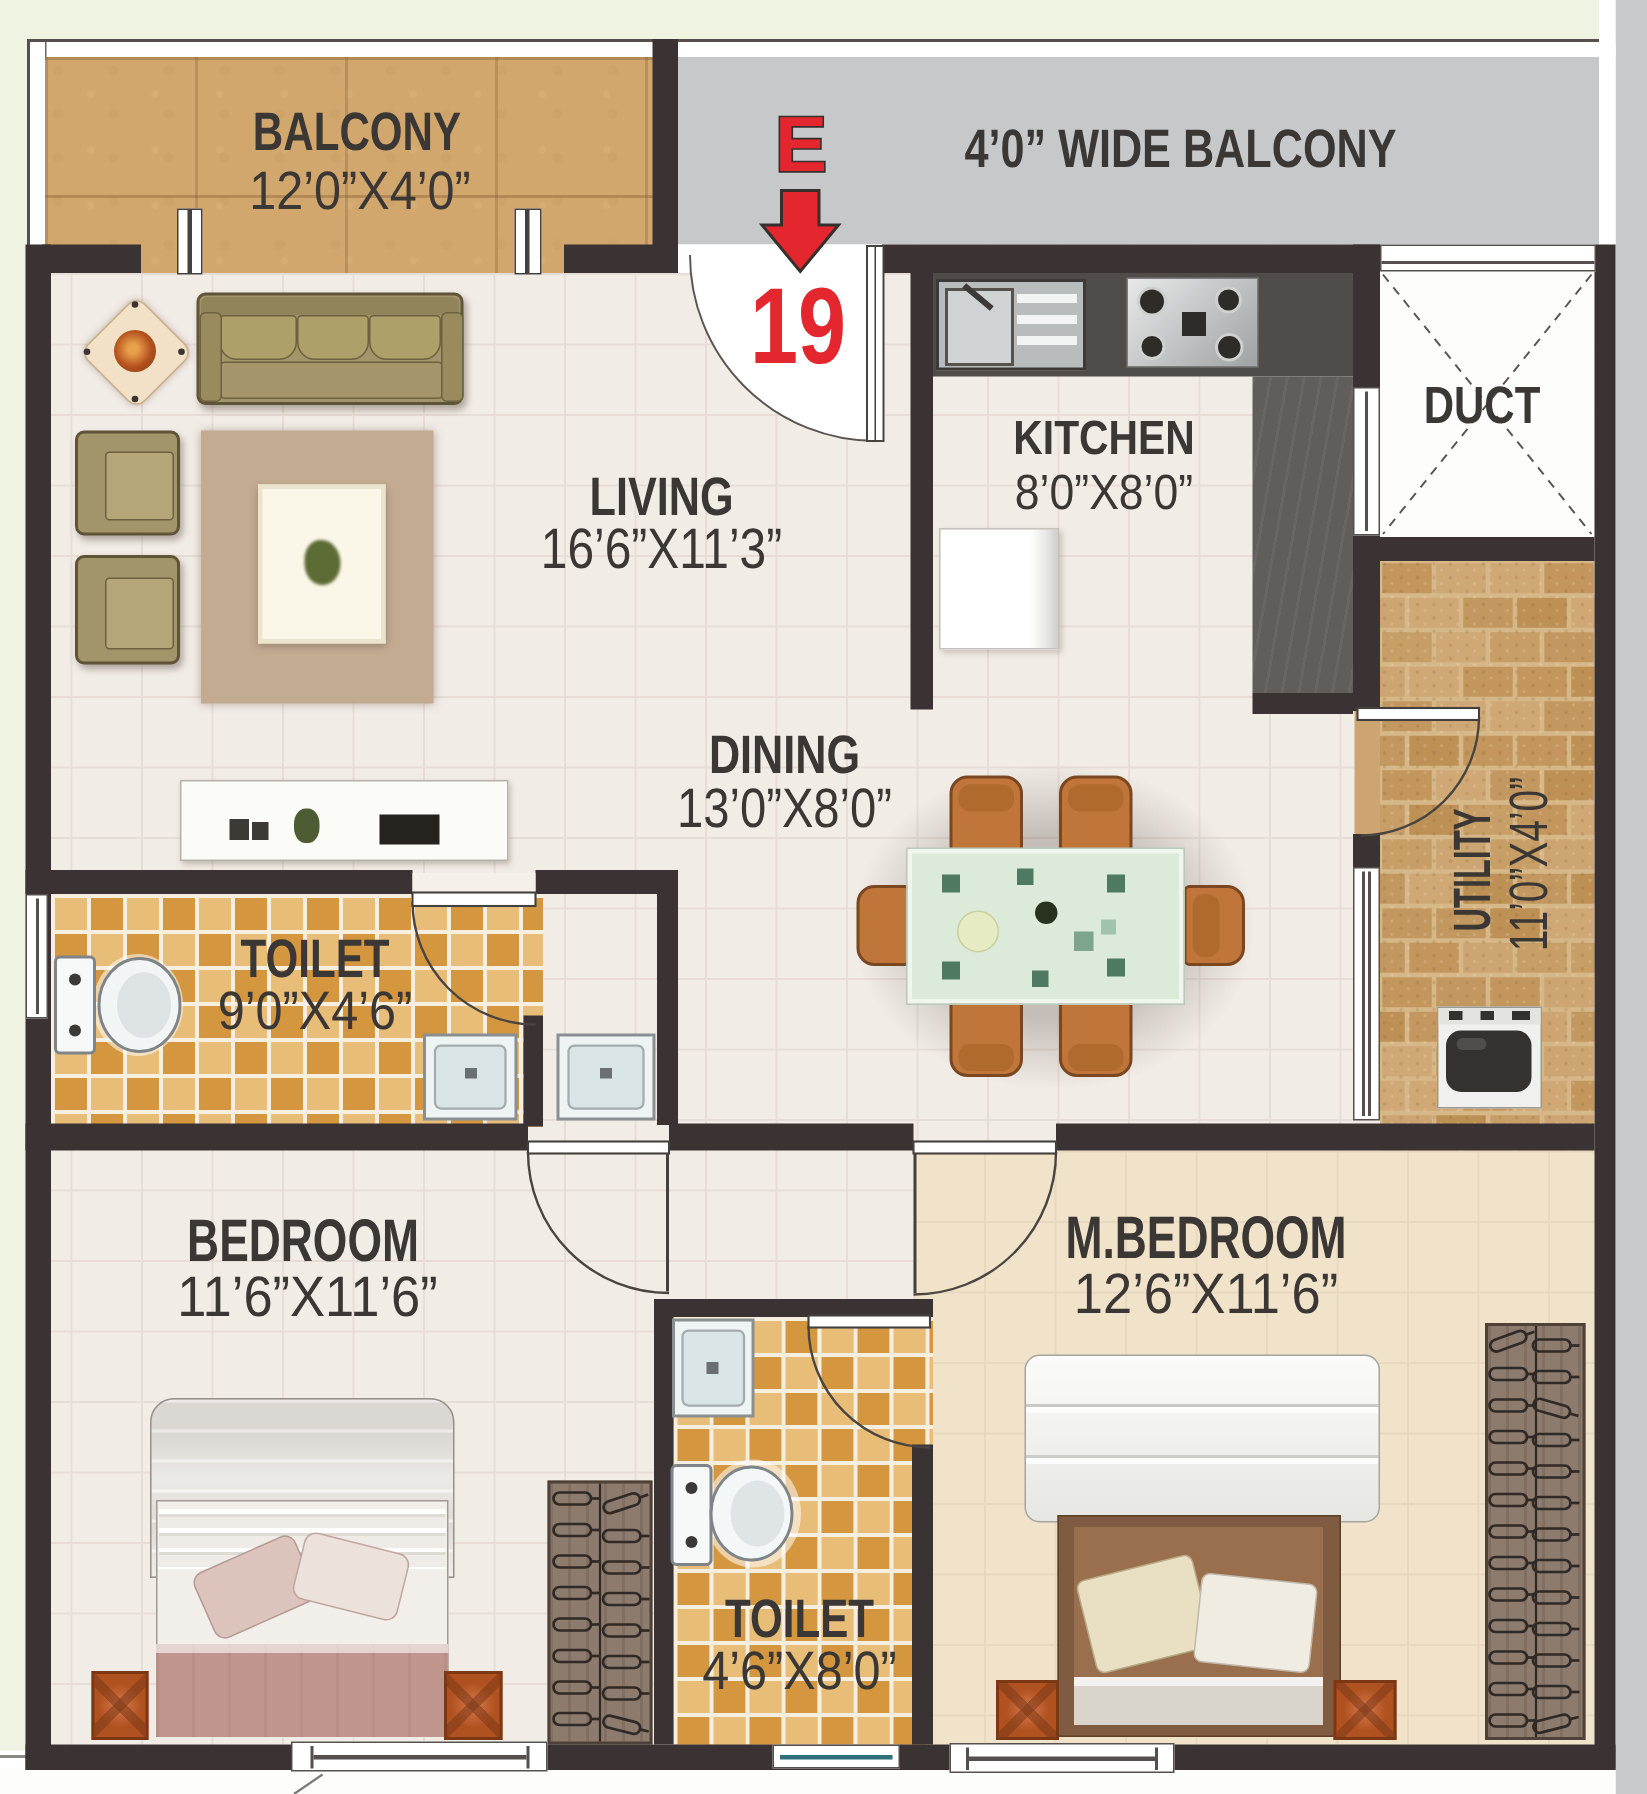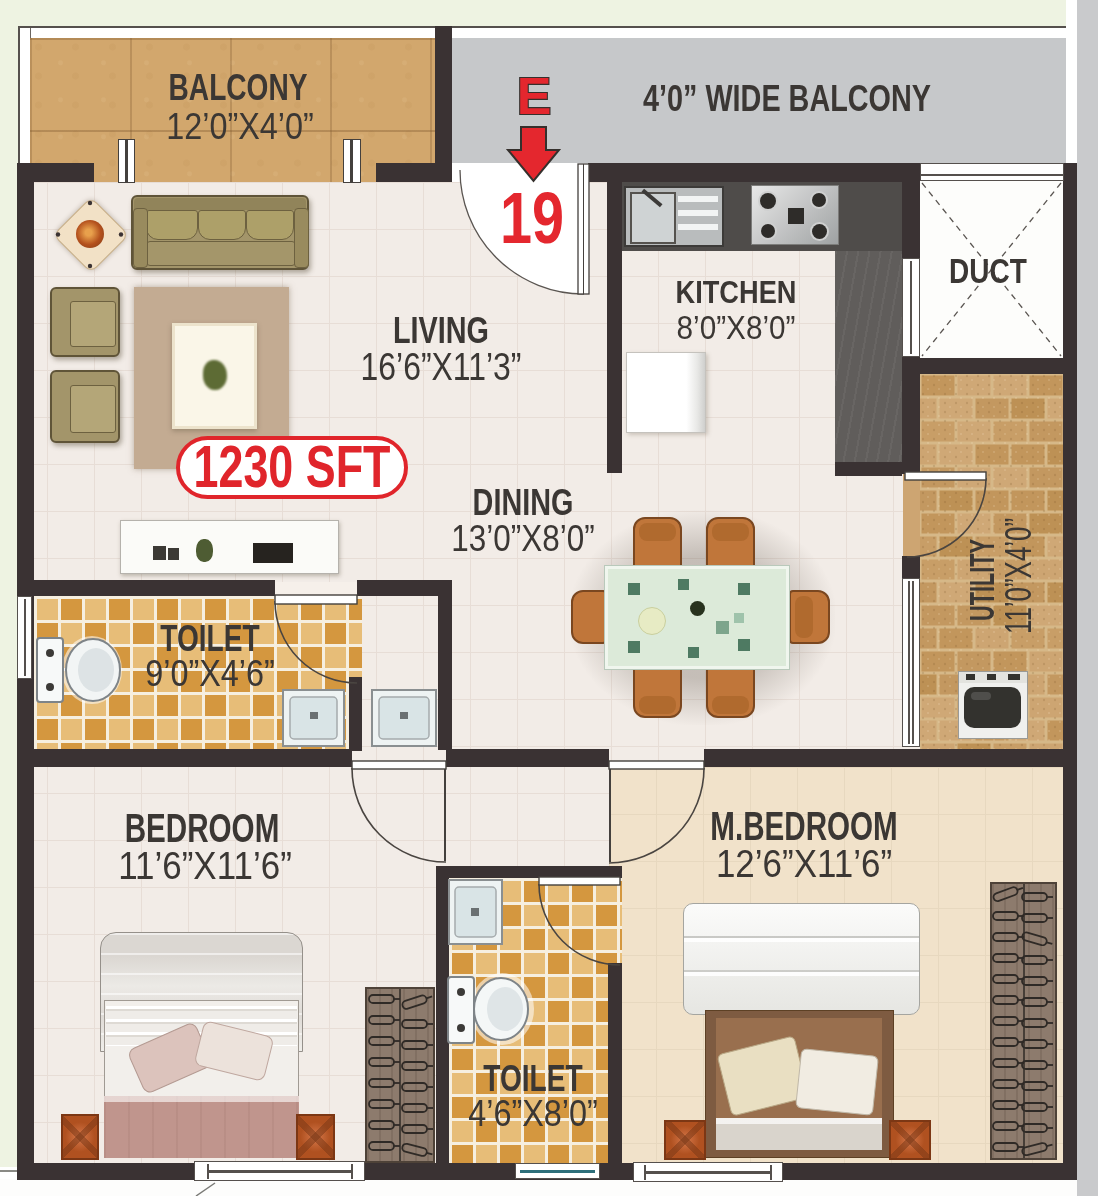--- a/index.html
+++ b/index.html
@@ -590,12 +590,9 @@
 
 <div class="dim" style="left:533px;top:1114px;font-size:36px;">4’6”X8’0”</div>
 
-<div class="a" style="left:176px;top:436px;width:232px;height:63px;background:#fff;border:4px solid #e0252b;border-radius:33px;box-sizing:border-box;">
-  <div style="position:absolute;left:50%;top:50%;transform:translate(-50%,-52%) scaleX(0.76);font-weight:bold;font-size:59px;color:#e0252b;font-family:'Liberation Sans',sans-serif;white-space:nowrap;">1230&nbsp;SFT</div>
+
+<div class="lbl red" style="left:532px;top:218px;font-size:72px;transform:translate(-50%,-50%) scaleX(0.8);">19</div>
+
 </div>
 
-<div class="lbl red" style="left:532px;top:218px;font-size:72px;transform:translate(-50%,-50%) scaleX(0.8);">19</div>
-
-</div>
-
 </body></html>

